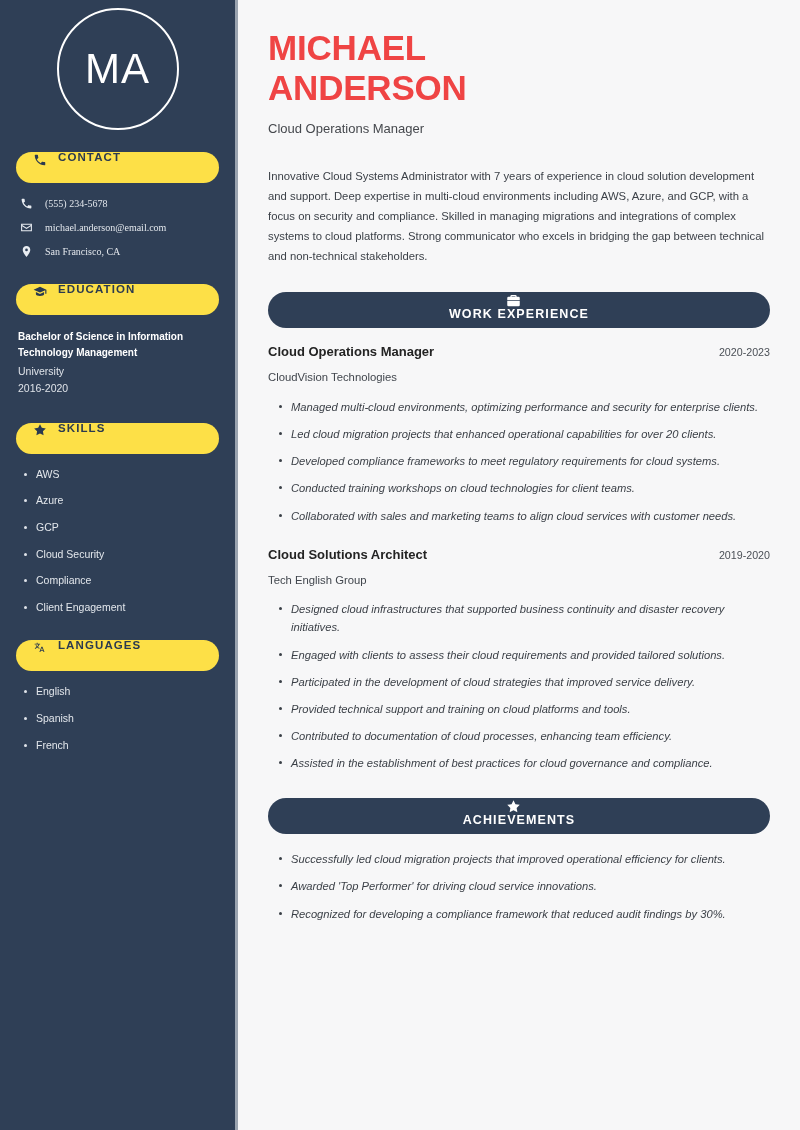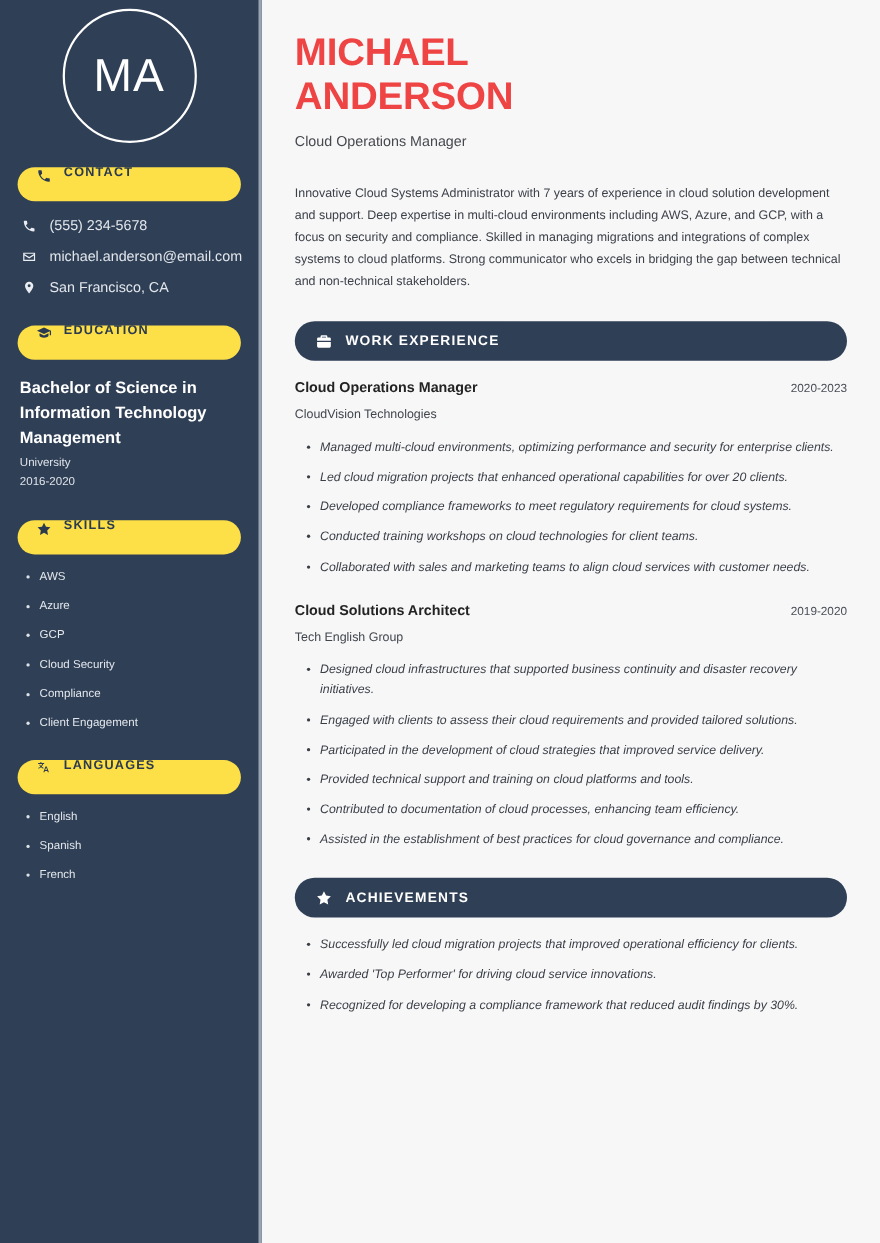--- a/index.html
+++ b/index.html
@@ -102,8 +102,9 @@
   }
   .contact-text {
     color: #e3e7ec;
-    font-size: 13px;
-    line-height: 1.3;
+    font-size: 10px;
+    line-height: 1.3;
+    font-family: Liberation Serif, serif;
   }
 
   .edu-block { padding: 0 2px; margin-bottom: 26px; }

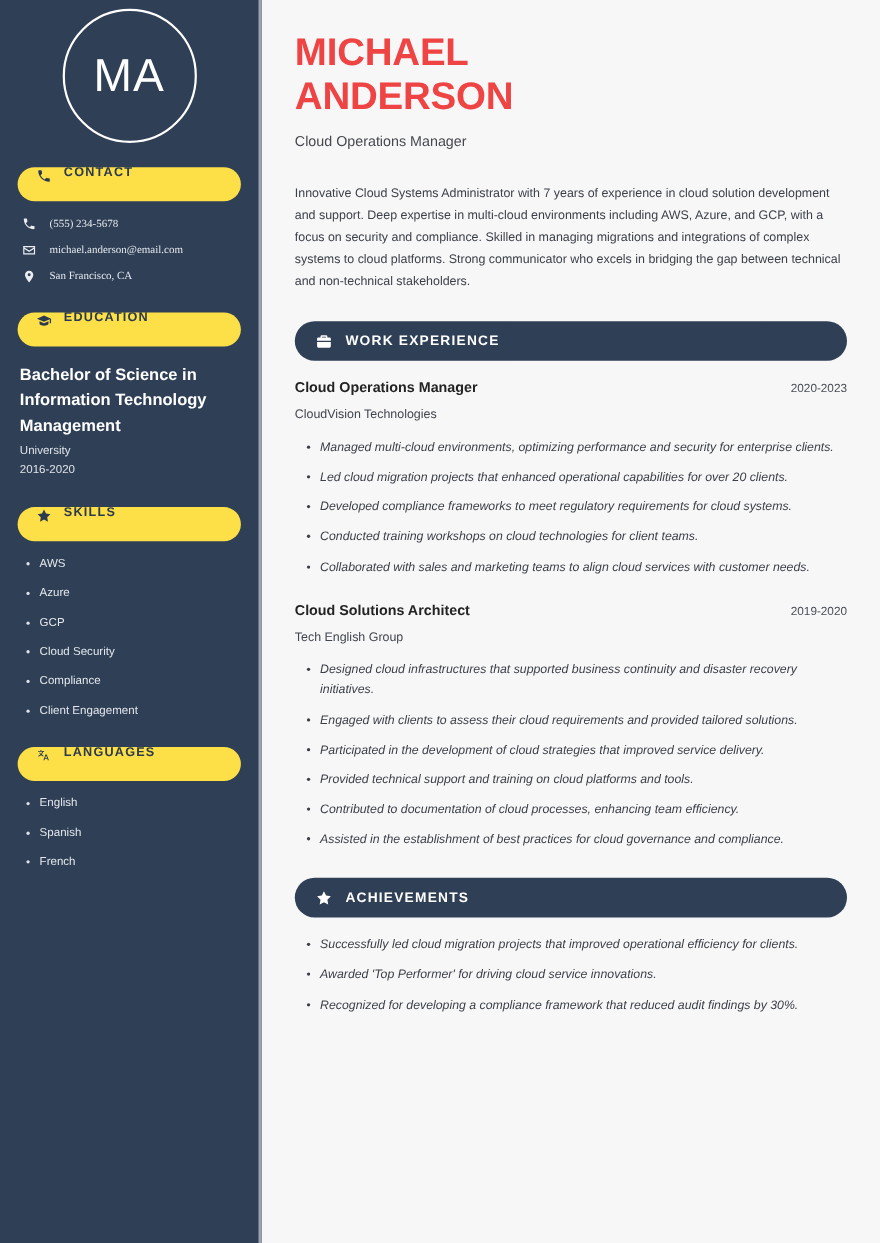--- a/index.html
+++ b/index.html
@@ -184,6 +184,7 @@
     padding: 0 18px;
     box-sizing: border-box;
     margin: 26px 0 16px 0;
+    flex-direction: column;
   }
   .section-bar .sb-icon {
     width: 16px;

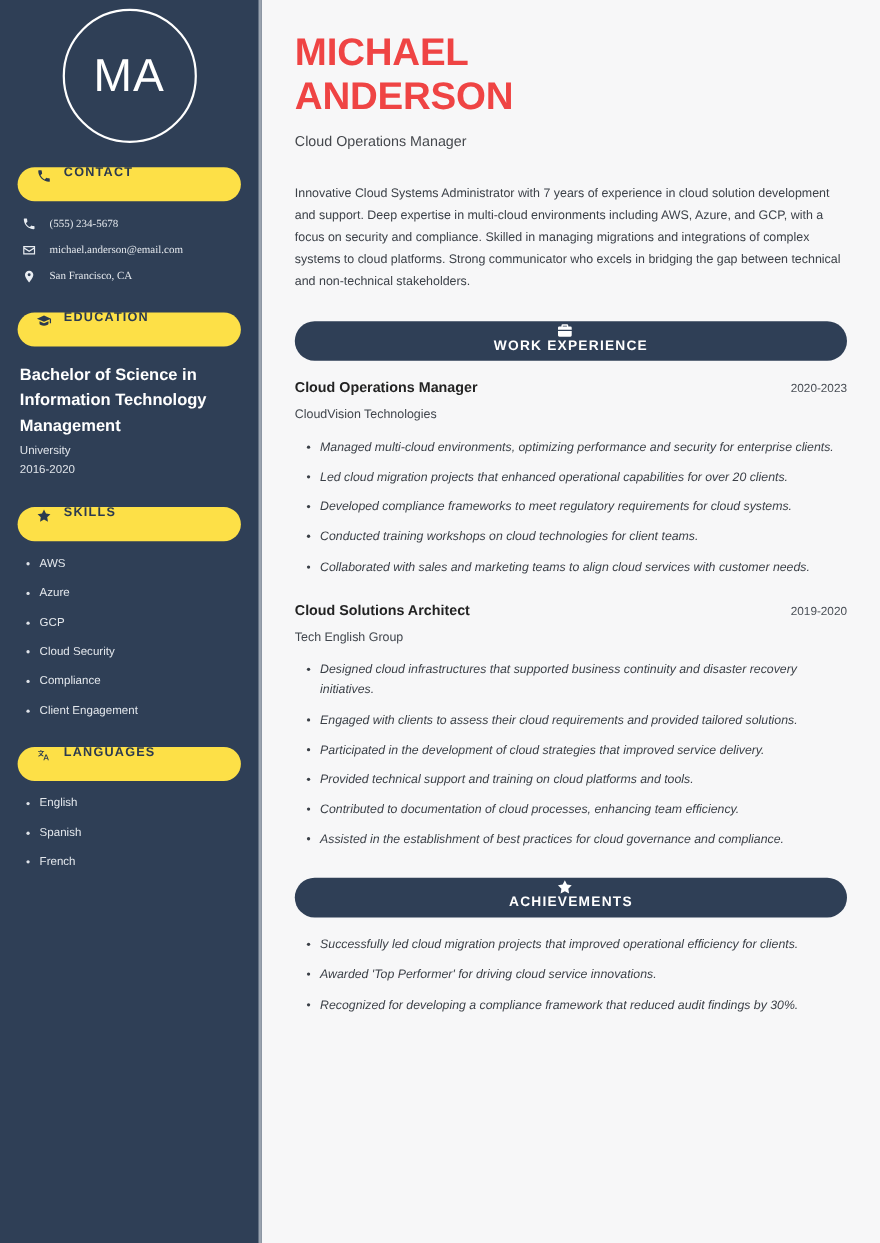--- a/index.html
+++ b/index.html
@@ -110,7 +110,7 @@
   .edu-block { padding: 0 2px; margin-bottom: 26px; }
   .edu-degree {
     color: #ffffff;
-    font-size: 15px;
+    font-size: 10px;
     font-weight: bold;
     line-height: 1.55;
     margin-bottom: 3px;

